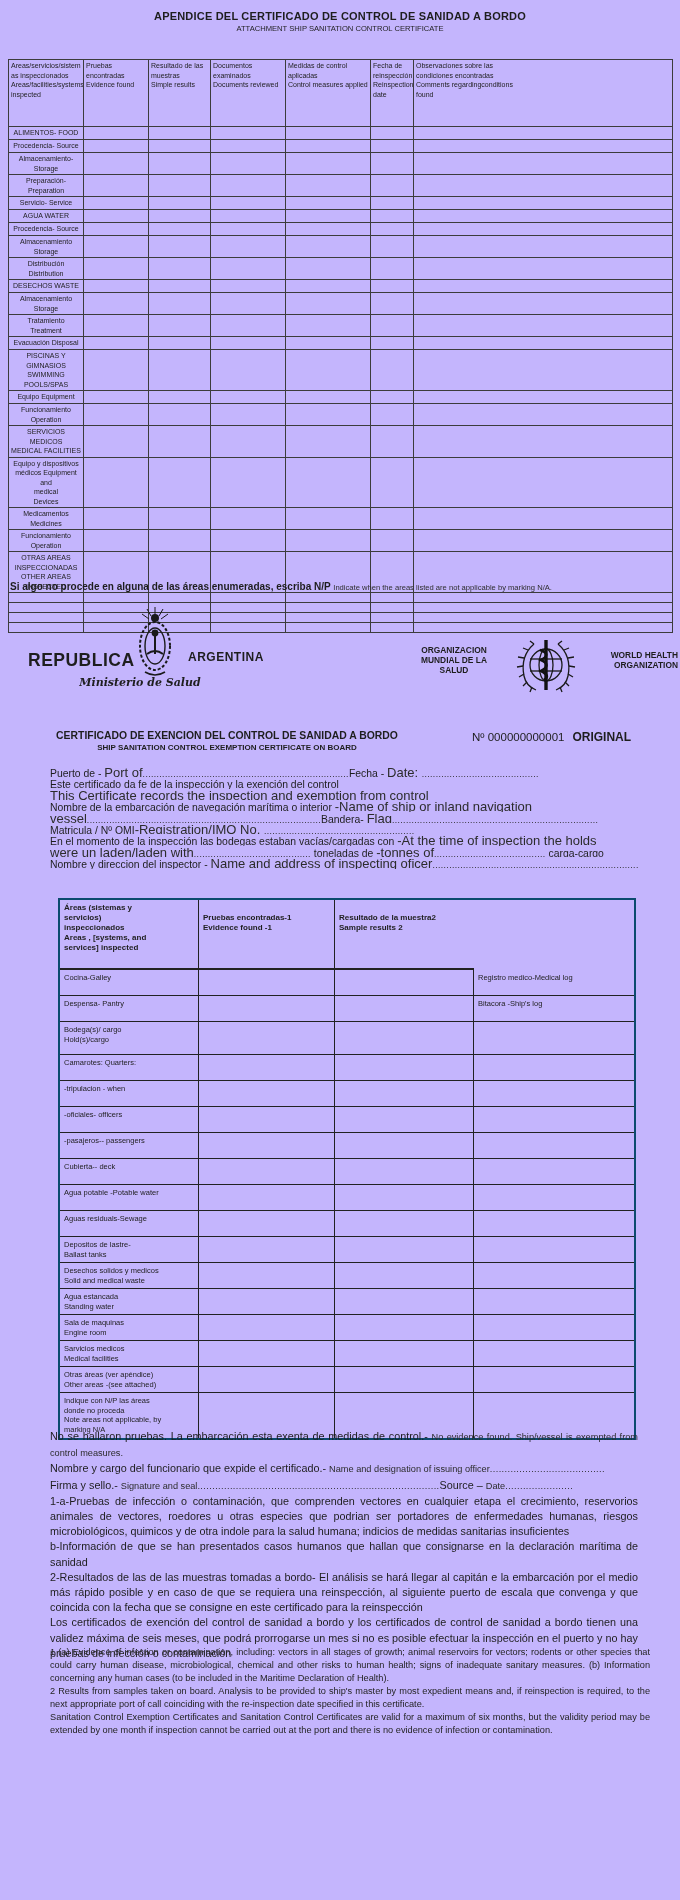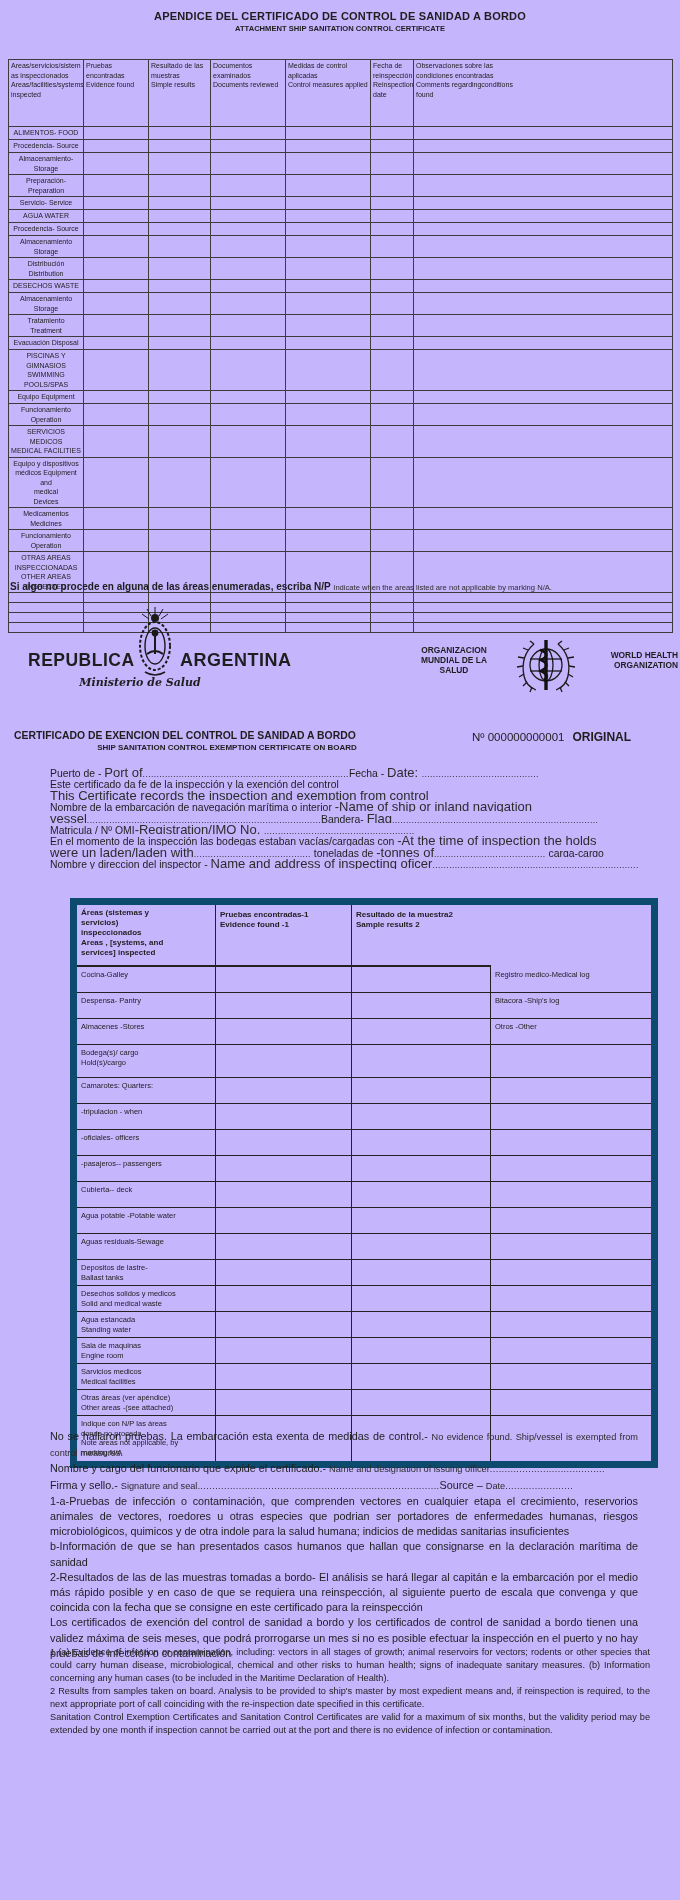--- a/index.html
+++ b/index.html
@@ -10,7 +10,7 @@
   .doc-title{position:absolute;top:10px;left:0;width:680px;text-align:center;
              font-weight:bold;font-size:11px;letter-spacing:.2px;}
   .doc-subtitle{position:absolute;top:24px;left:0;width:680px;text-align:center;
-                font-weight:bold;font-size:7.6px;}
+                font-weight:normal;font-size:7.6px;}
 
   
   .t1{position:absolute;left:8px;top:59px;width:664px;border-top:1px solid #3c3c3c;border-left:1px solid #3c3c3c;font-size:7px;line-height:9.5px;}

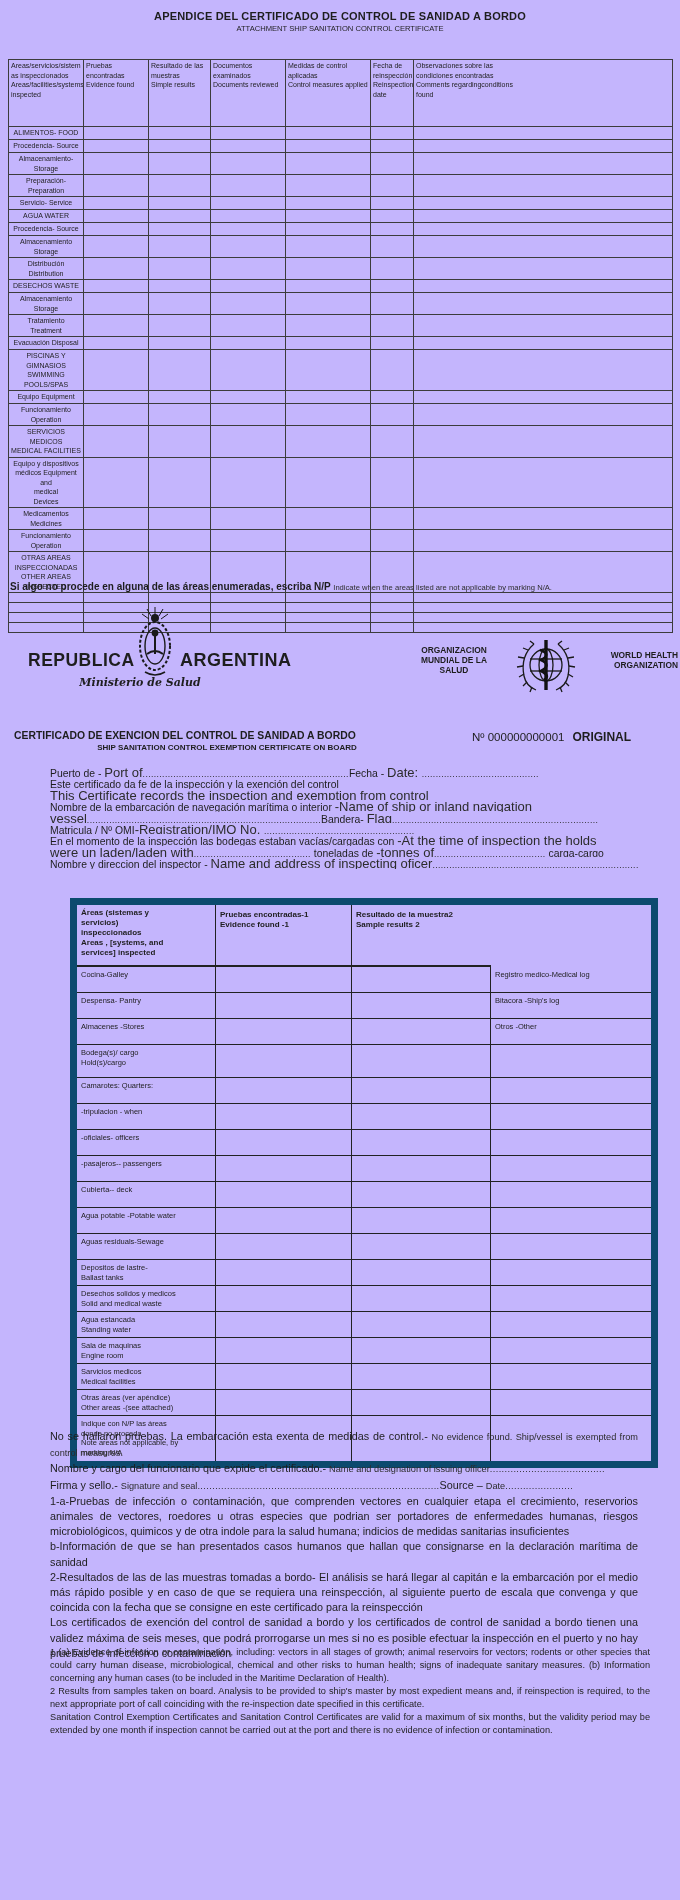--- a/index.html
+++ b/index.html
@@ -28,7 +28,7 @@
 
   
   .republica{position:absolute;left:28px;top:650px;font-weight:bold;font-size:17.5px;letter-spacing:.5px;}
-  .argentina{position:absolute;left:180px;top:650px;font-weight:bold;font-size:18px;letter-spacing:.5px;}
+  .argentina{position:absolute;left:188px;top:650px;font-weight:bold;font-size:12px;letter-spacing:.5px;}
   .ministerio{position:absolute;left:60px;top:676px;width:160px;text-align:center;
               font-family:"DejaVu Serif", serif;font-style:italic;font-weight:bold;font-size:11px;}
   .coat{position:absolute;left:132px;top:606px;}

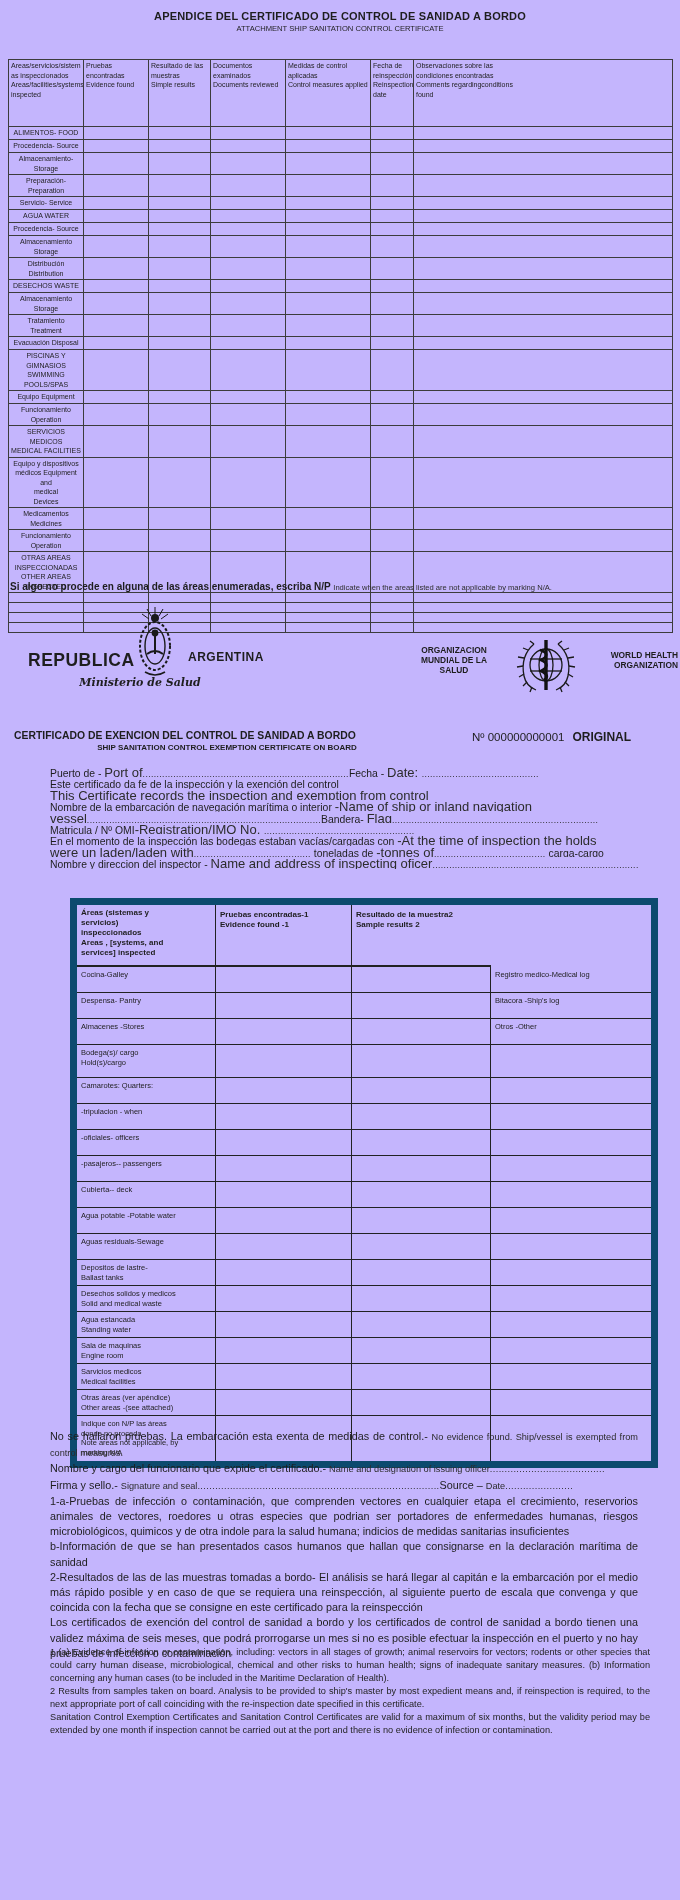--- a/index.html
+++ b/index.html
@@ -39,7 +39,7 @@
              font-weight:bold;font-size:8.4px;line-height:10px;text-align:right;}
 
   
-  .cert-title{position:absolute;left:14px;top:730px;width:426px;text-align:left;
+  .cert-title{position:absolute;left:14px;top:730px;width:426px;text-align:center;
               font-weight:bold;font-size:10.4px;}
   .cert-subtitle{position:absolute;left:14px;top:743px;width:426px;text-align:center;
                  font-weight:bold;font-size:8px;}

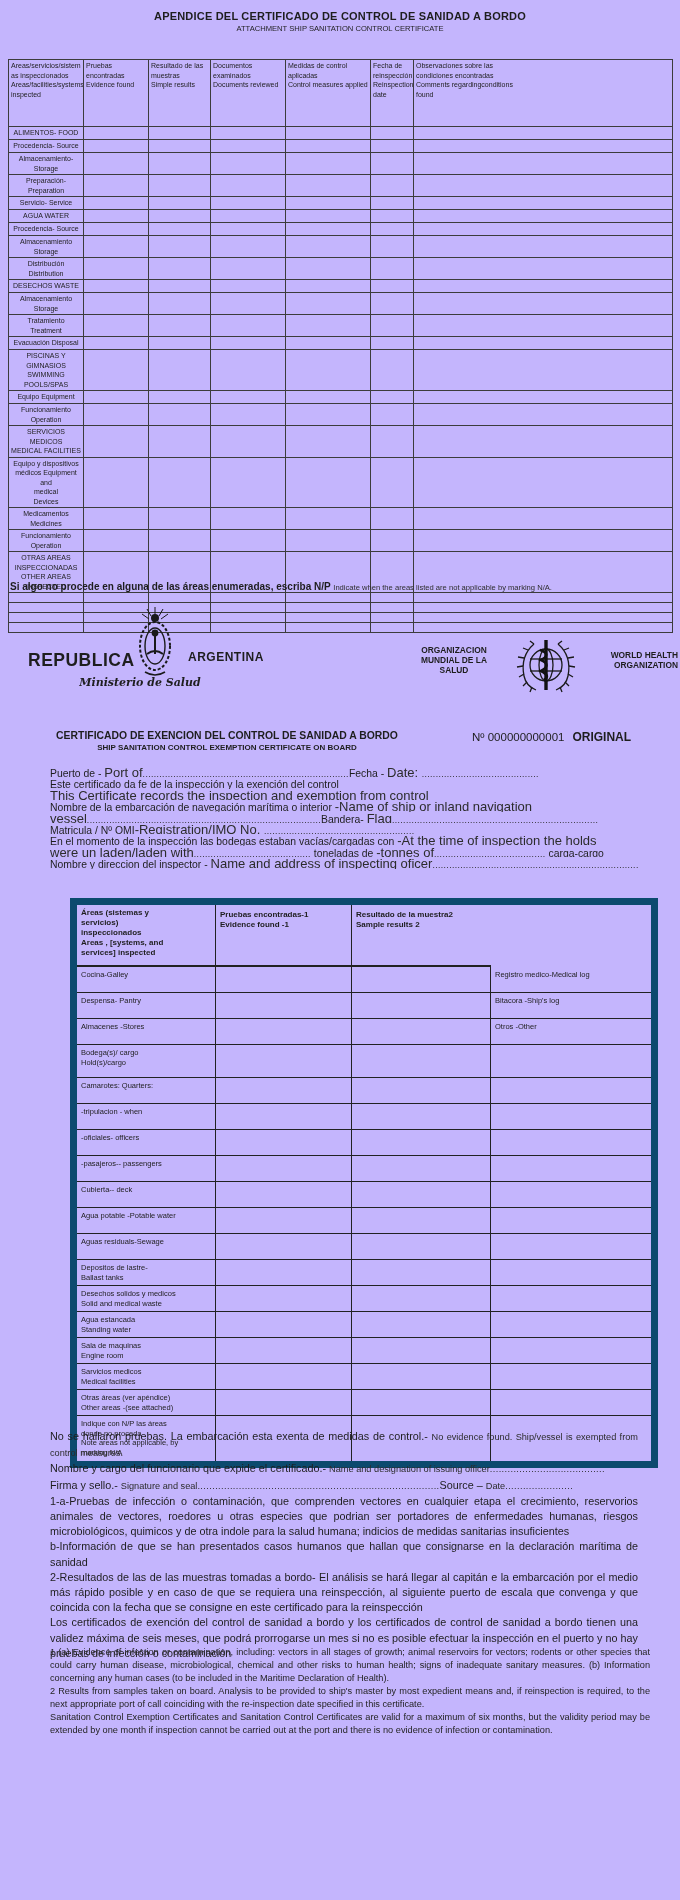--- a/index.html
+++ b/index.html
@@ -54,7 +54,7 @@
   .seg-dots{font-size:8.6px;letter-spacing:.4px;color:#2c2c2c;}
 
   
-  .t2{position:absolute;left:70px;top:898px;width:574px;border:7px solid #0c4a6e;font-size:7.5px;line-height:9.5px;}
+  .t2{position:absolute;left:58px;top:898px;width:574px;border:2px solid #0c4a6e;font-size:7.5px;line-height:9.5px;}
   .t2 .row{display:grid;grid-template-columns:139px 136px 139px 1fr;}
   .t2 .cell{border-right:1px solid #222;border-bottom:1px solid #222;
             padding:3px 4px;white-space:pre-line;overflow:hidden;}

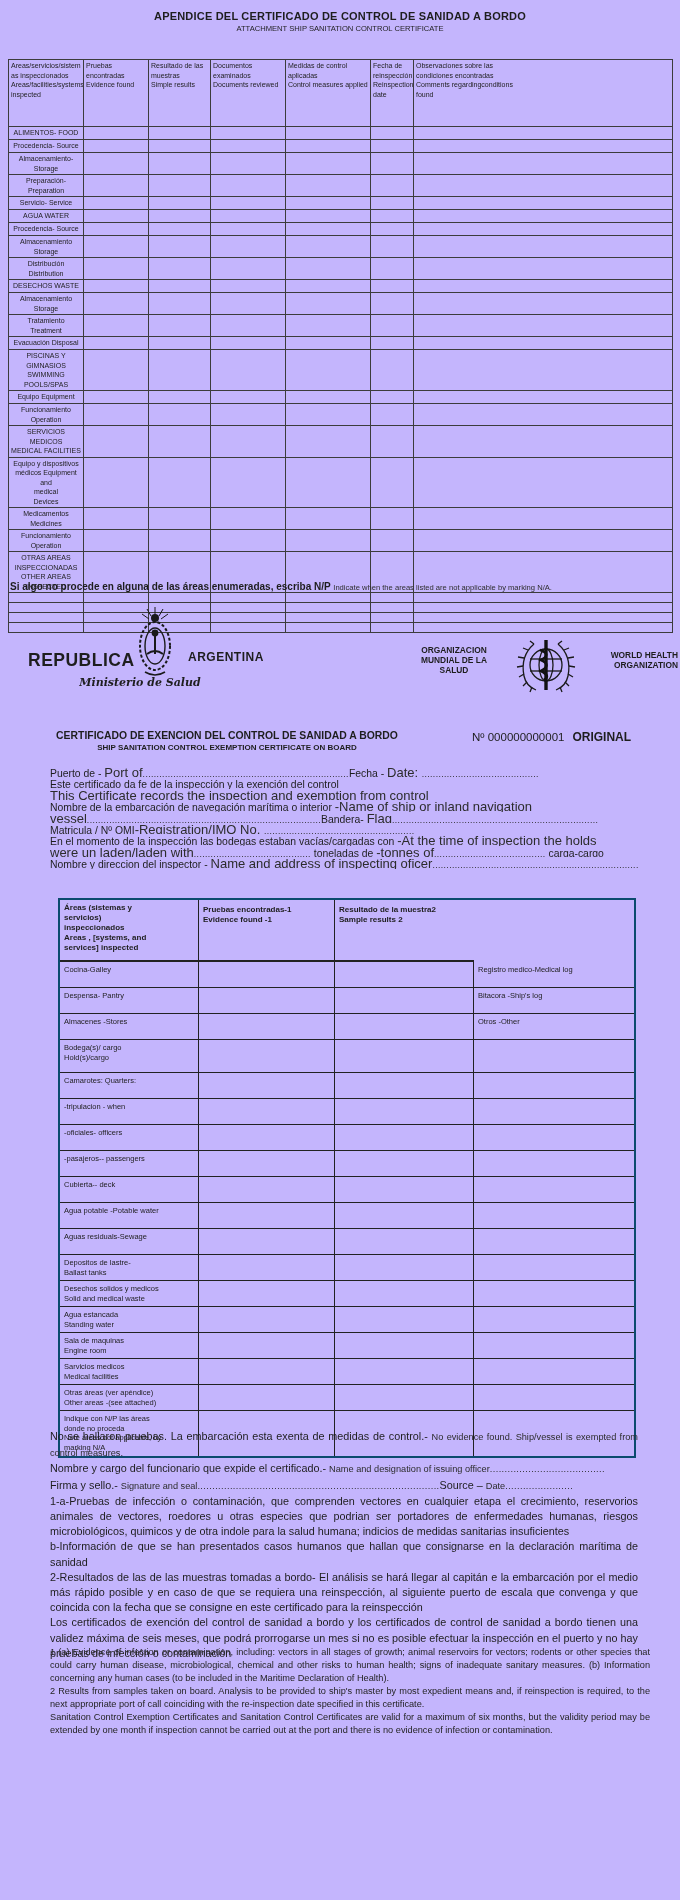--- a/index.html
+++ b/index.html
@@ -60,7 +60,7 @@
             padding:3px 4px;white-space:pre-line;overflow:hidden;}
   .t2 .cell:last-child{border-right:none;}
   .t2 .head .cell{min-height:52px;font-weight:bold;font-size:8px;line-height:10px;border-bottom:2px solid #222;}
-  .t2 .head .cell.pad{padding-top:5px;}
+  .t2 .head .cell.pad{padding-top:13px;}
   .t2 .body .cell{min-height:19px;}
   .t2 .body.tall .cell{min-height:26px;}
   .t2 .body.xtall .cell{min-height:39px;}

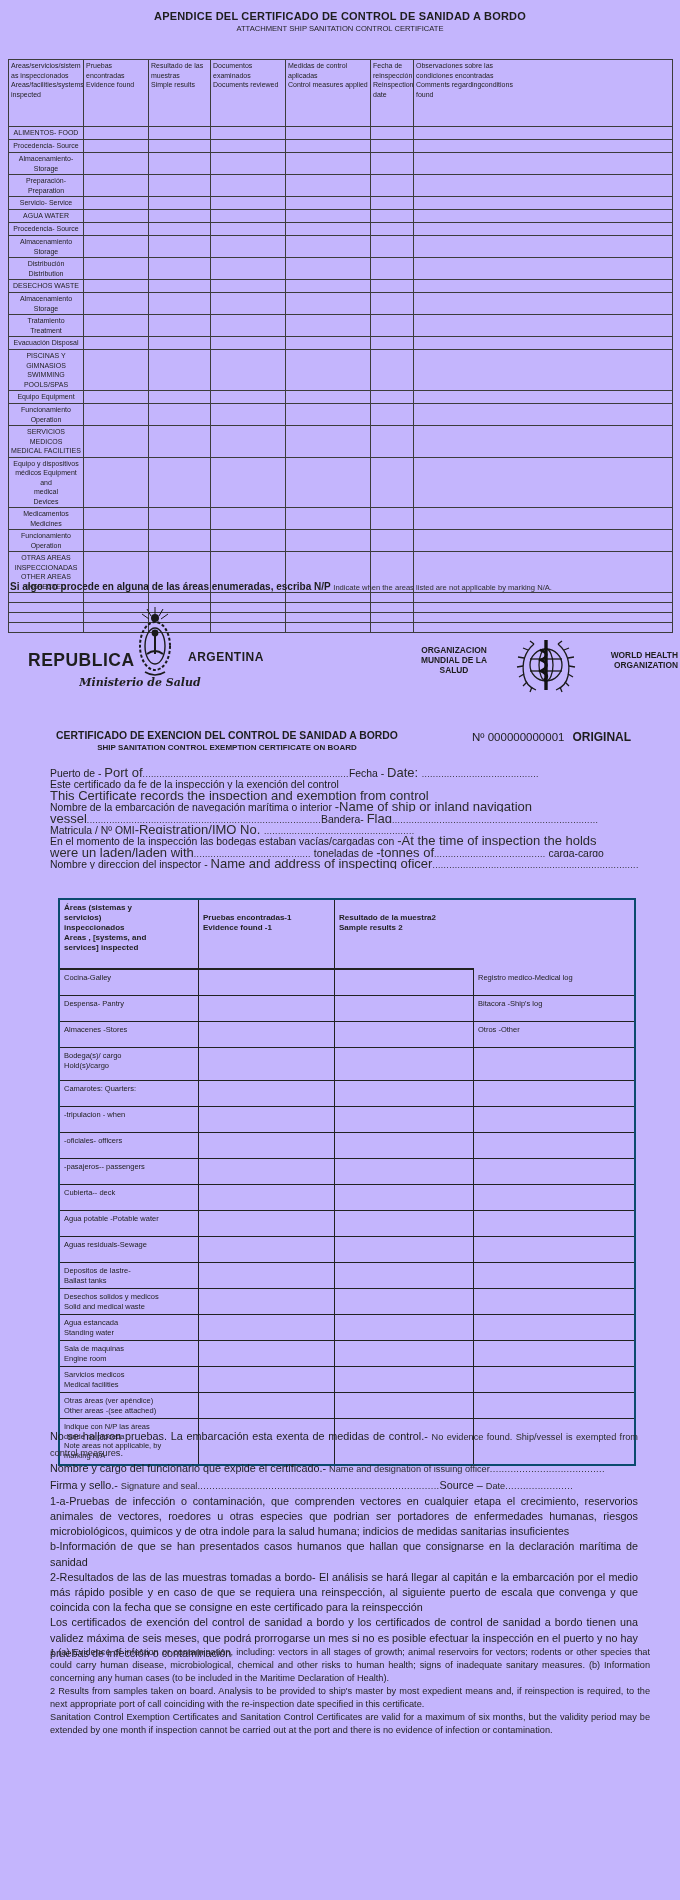--- a/index.html
+++ b/index.html
@@ -437,12 +437,6 @@
           <div class="cell"></div>
           <div class="cell">Bitacora -Ship's log</div>
         </div>
-        <div class="row body">
-          <div class="cell">Almacenes -Stores</div>
-          <div class="cell"></div>
-          <div class="cell"></div>
-          <div class="cell">Otros -Other</div>
-        </div>
         <div class="row body tall">
           <div class="cell">Bodega(s)/ cargo
 Hold(s)/cargo</div>

